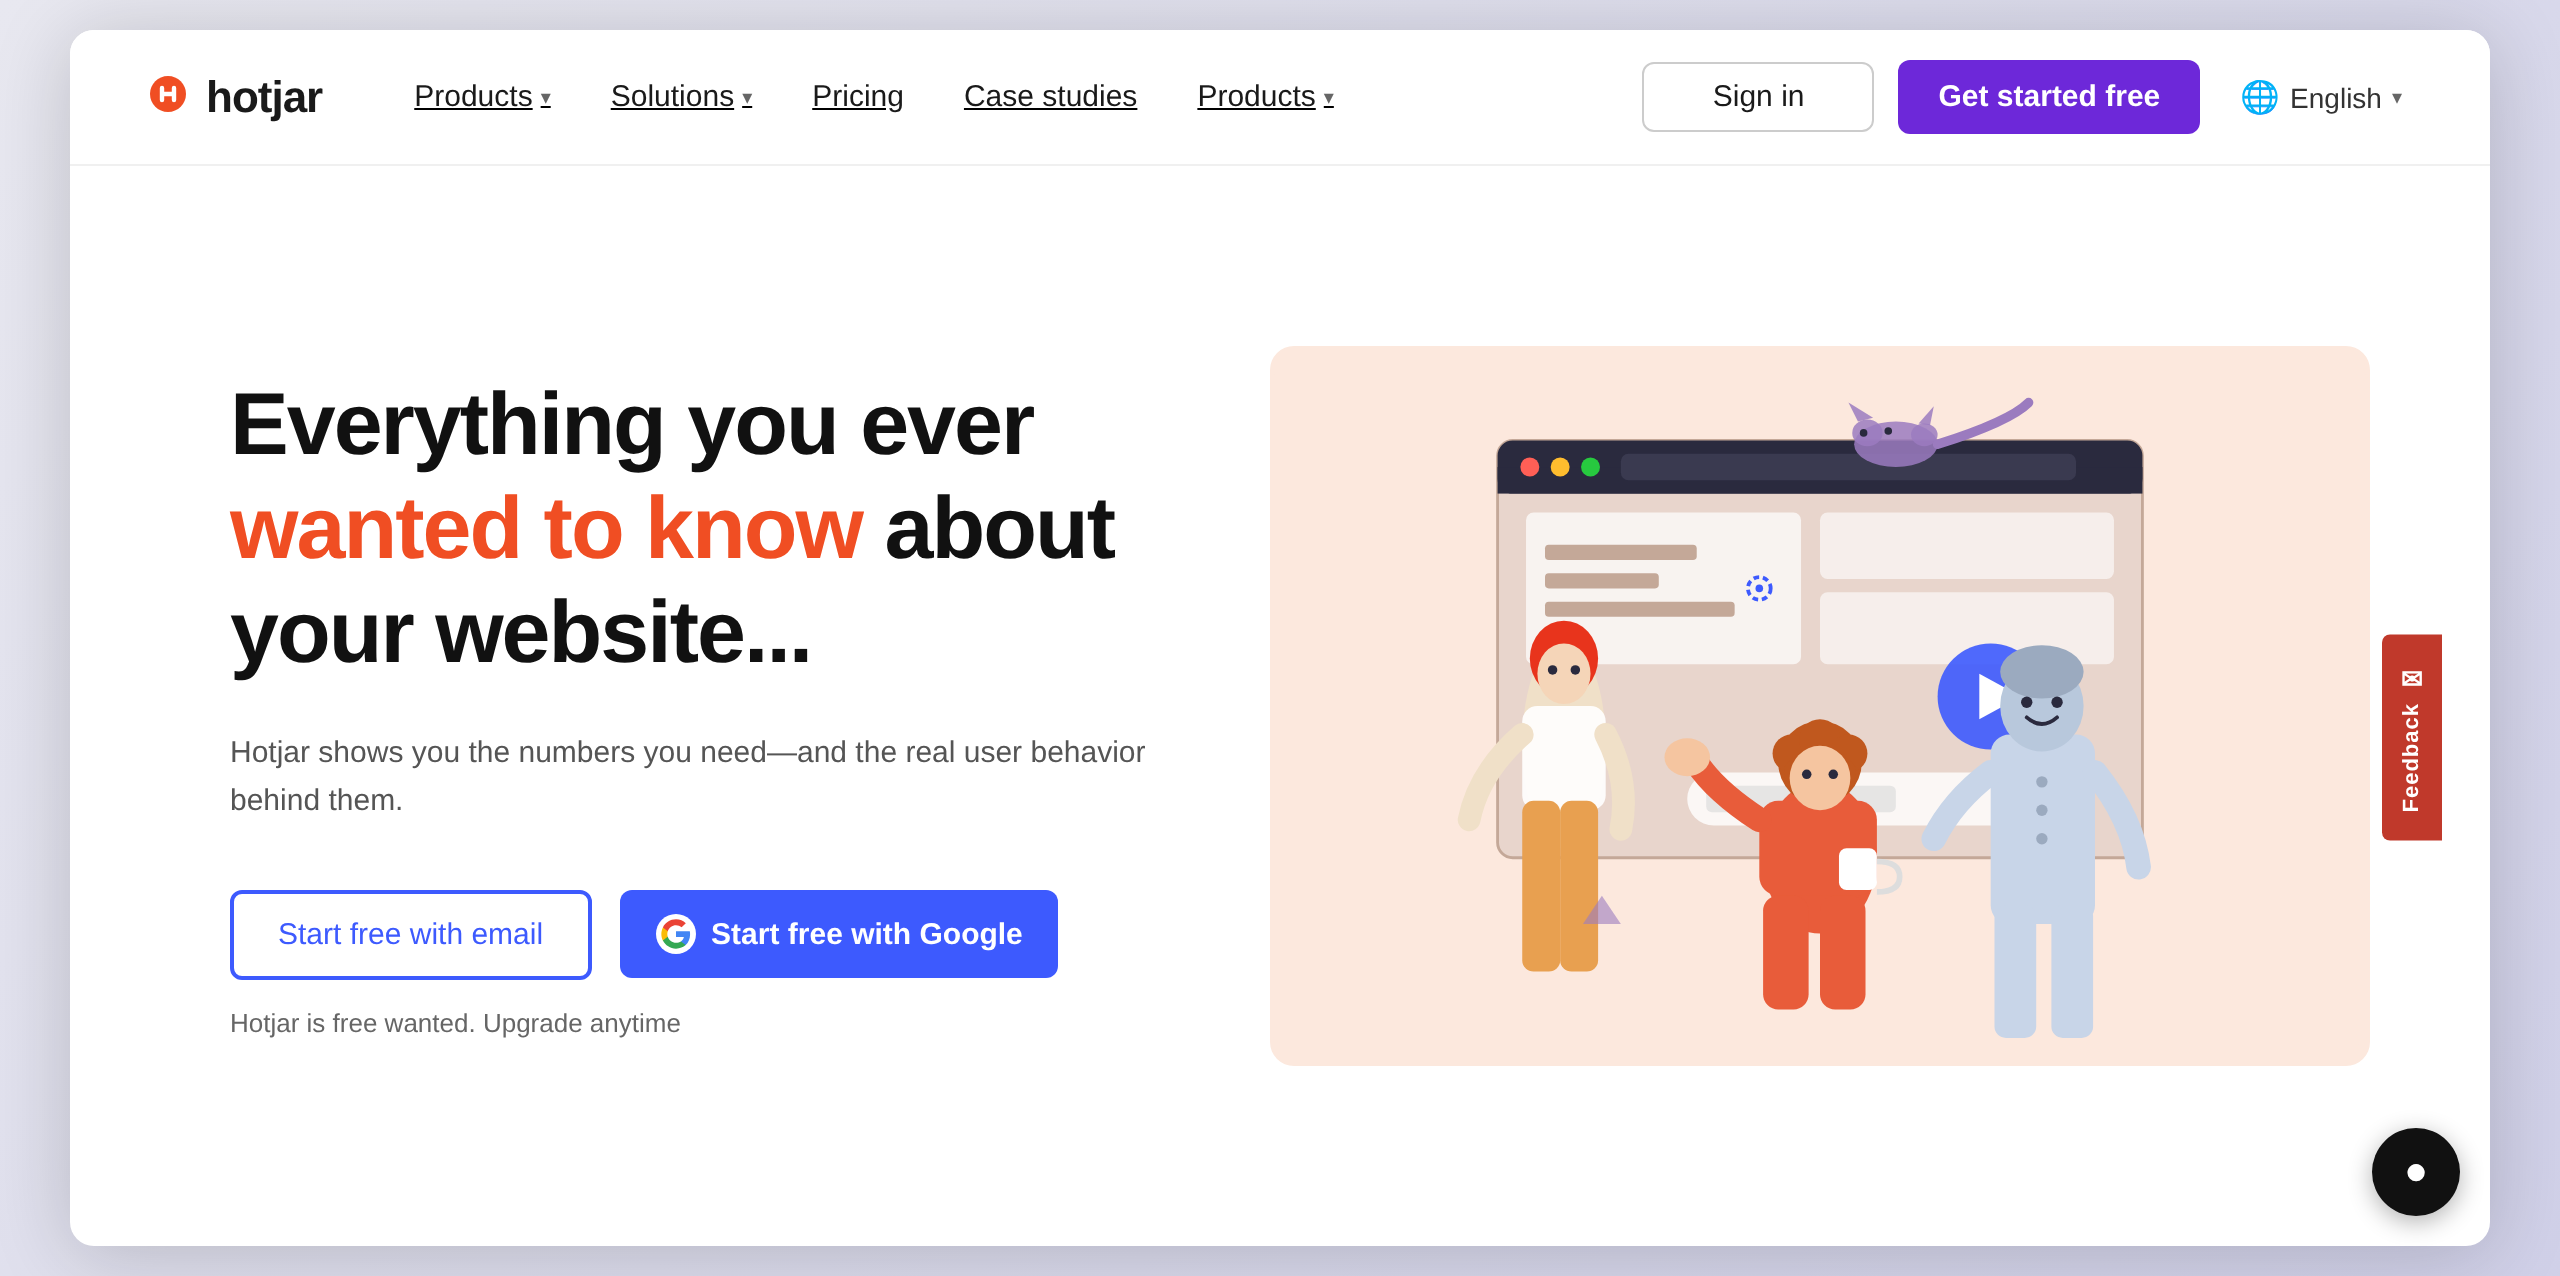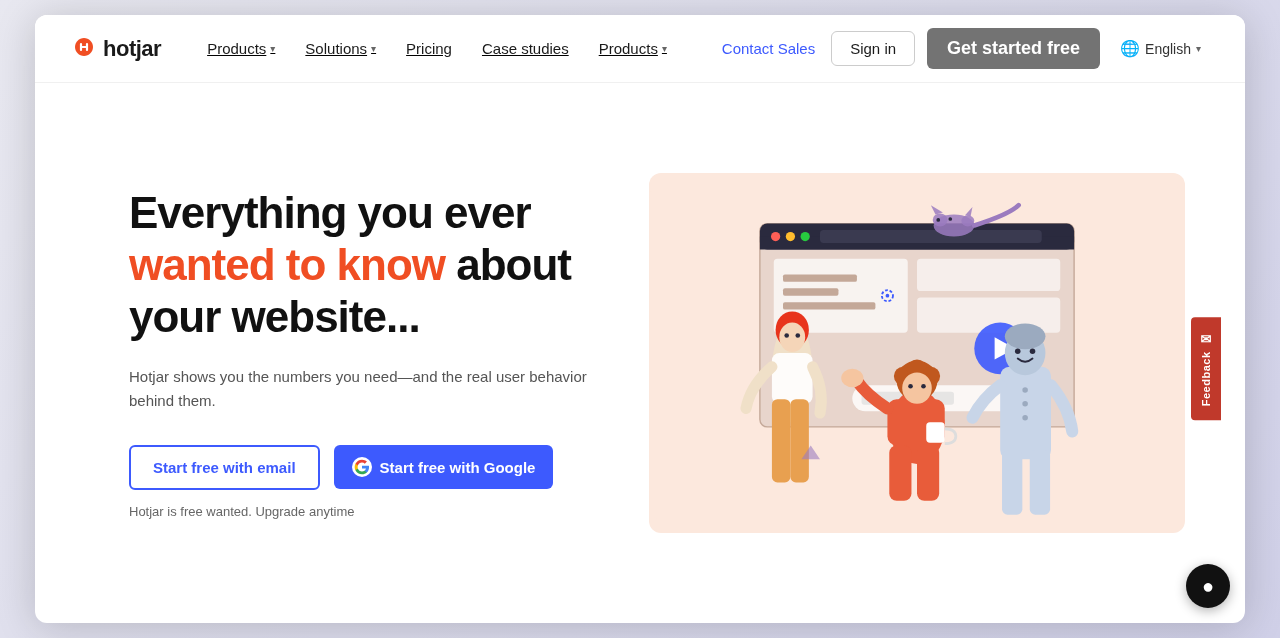--- a/index.html
+++ b/index.html
@@ -297,7 +297,6 @@
     </div>
 
     <div class="nav-actions">
-      <button class="btn-contact">Contact Sales</button>
       <button class="btn-signin">Sign in</button>
       <button class="btn-get-started">Get started free</button>
       <div class="lang-selector">

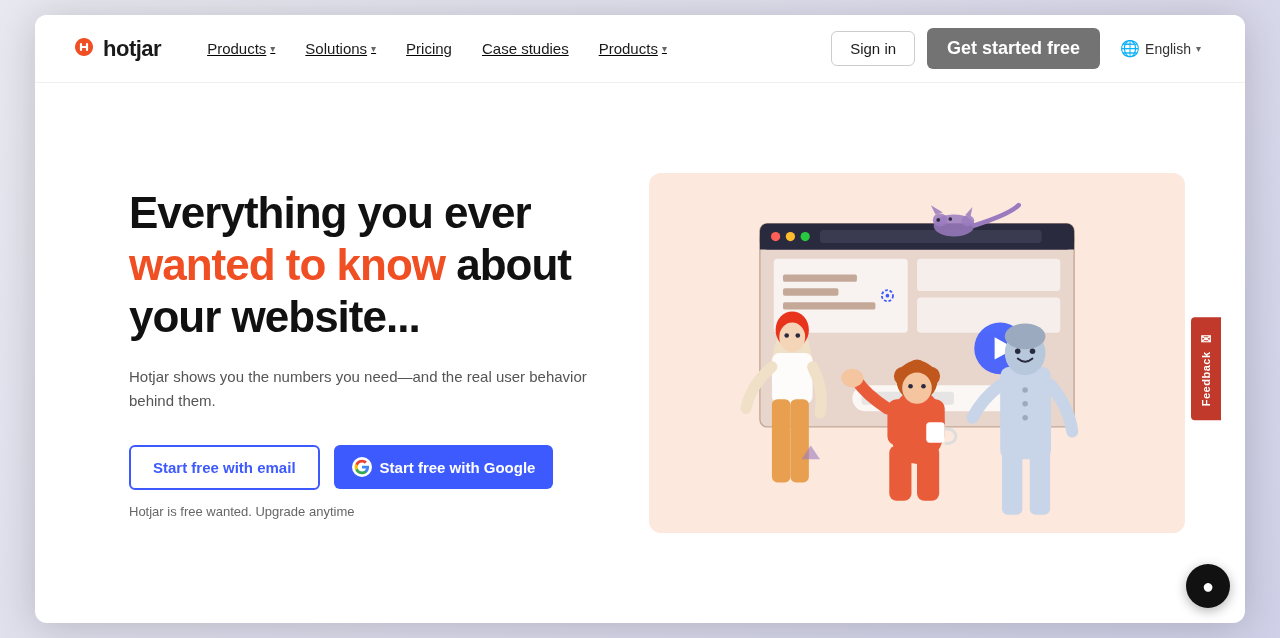--- a/index.html
+++ b/index.html
@@ -89,7 +89,7 @@
       background: #fff;
       border: 1.5px solid #ccc;
       border-radius: 6px;
-      padding: 8px 18px;
+      padding: 8px 34px;
       cursor: pointer;
     }
     .btn-get-started {

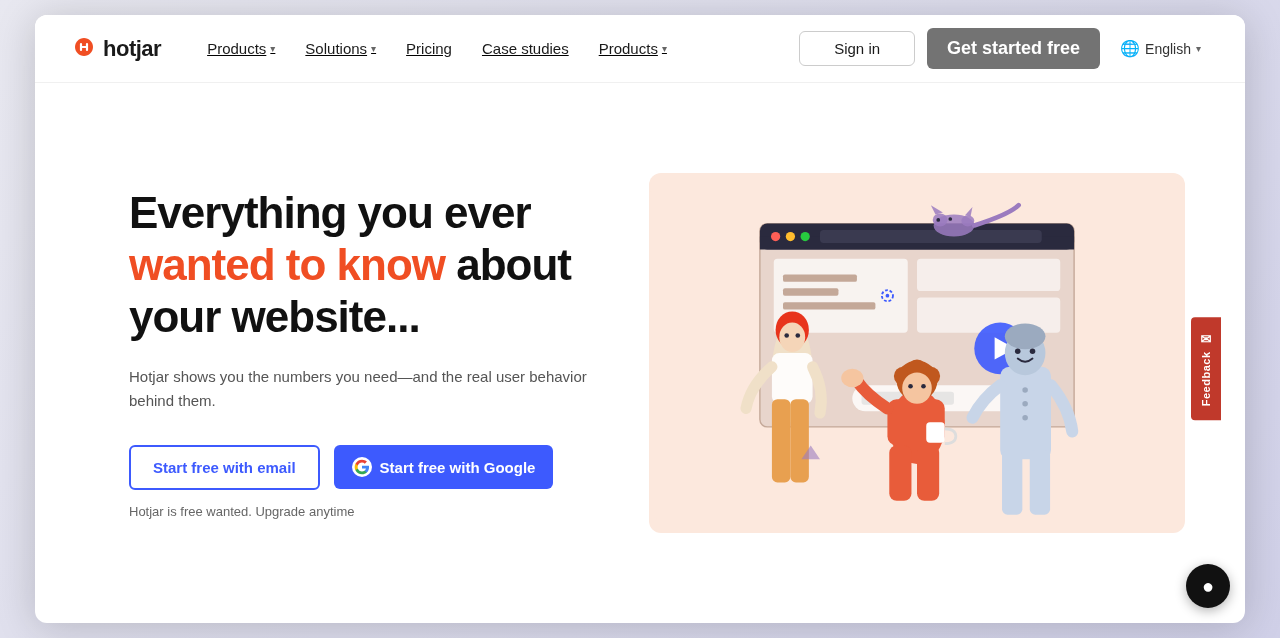--- a/index.html
+++ b/index.html
@@ -93,10 +93,10 @@
       cursor: pointer;
     }
     .btn-get-started {
-      font-size: 18px;
+      font-size: 15px;
       font-weight: 600;
       color: #fff;
-      background: #737373;
+      background: #6d28d9;
       border: none;
       border-radius: 6px;
       padding: 10px 20px;

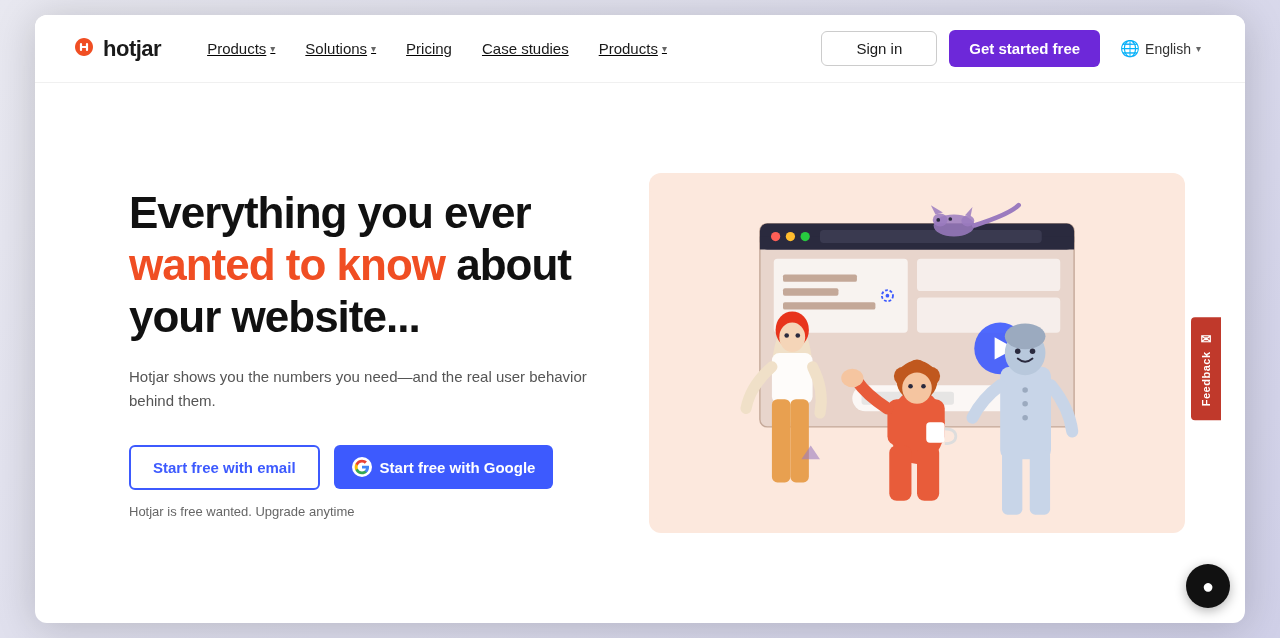--- a/index.html
+++ b/index.html
@@ -124,7 +124,6 @@
     .hero-content {
       flex: 0 0 480px;
       max-width: 480px;
-      margin-left: 14px;
     }
     .hero-title {
       font-size: 44px;

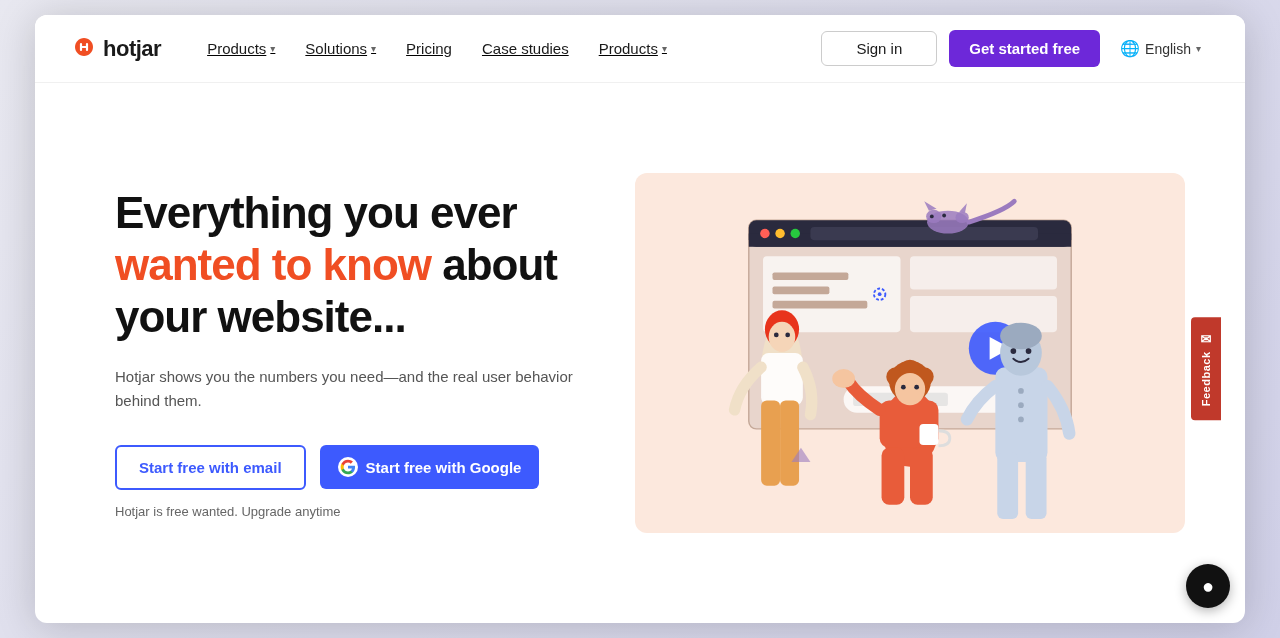--- a/index.html
+++ b/index.html
@@ -156,7 +156,7 @@
     }
     .btn-email {
       font-size: 15px;
-      font-weight: 700;
+      font-weight: 400;
       color: #3d5afe;
       background: #fff;
       border: 2px solid #3d5afe;

